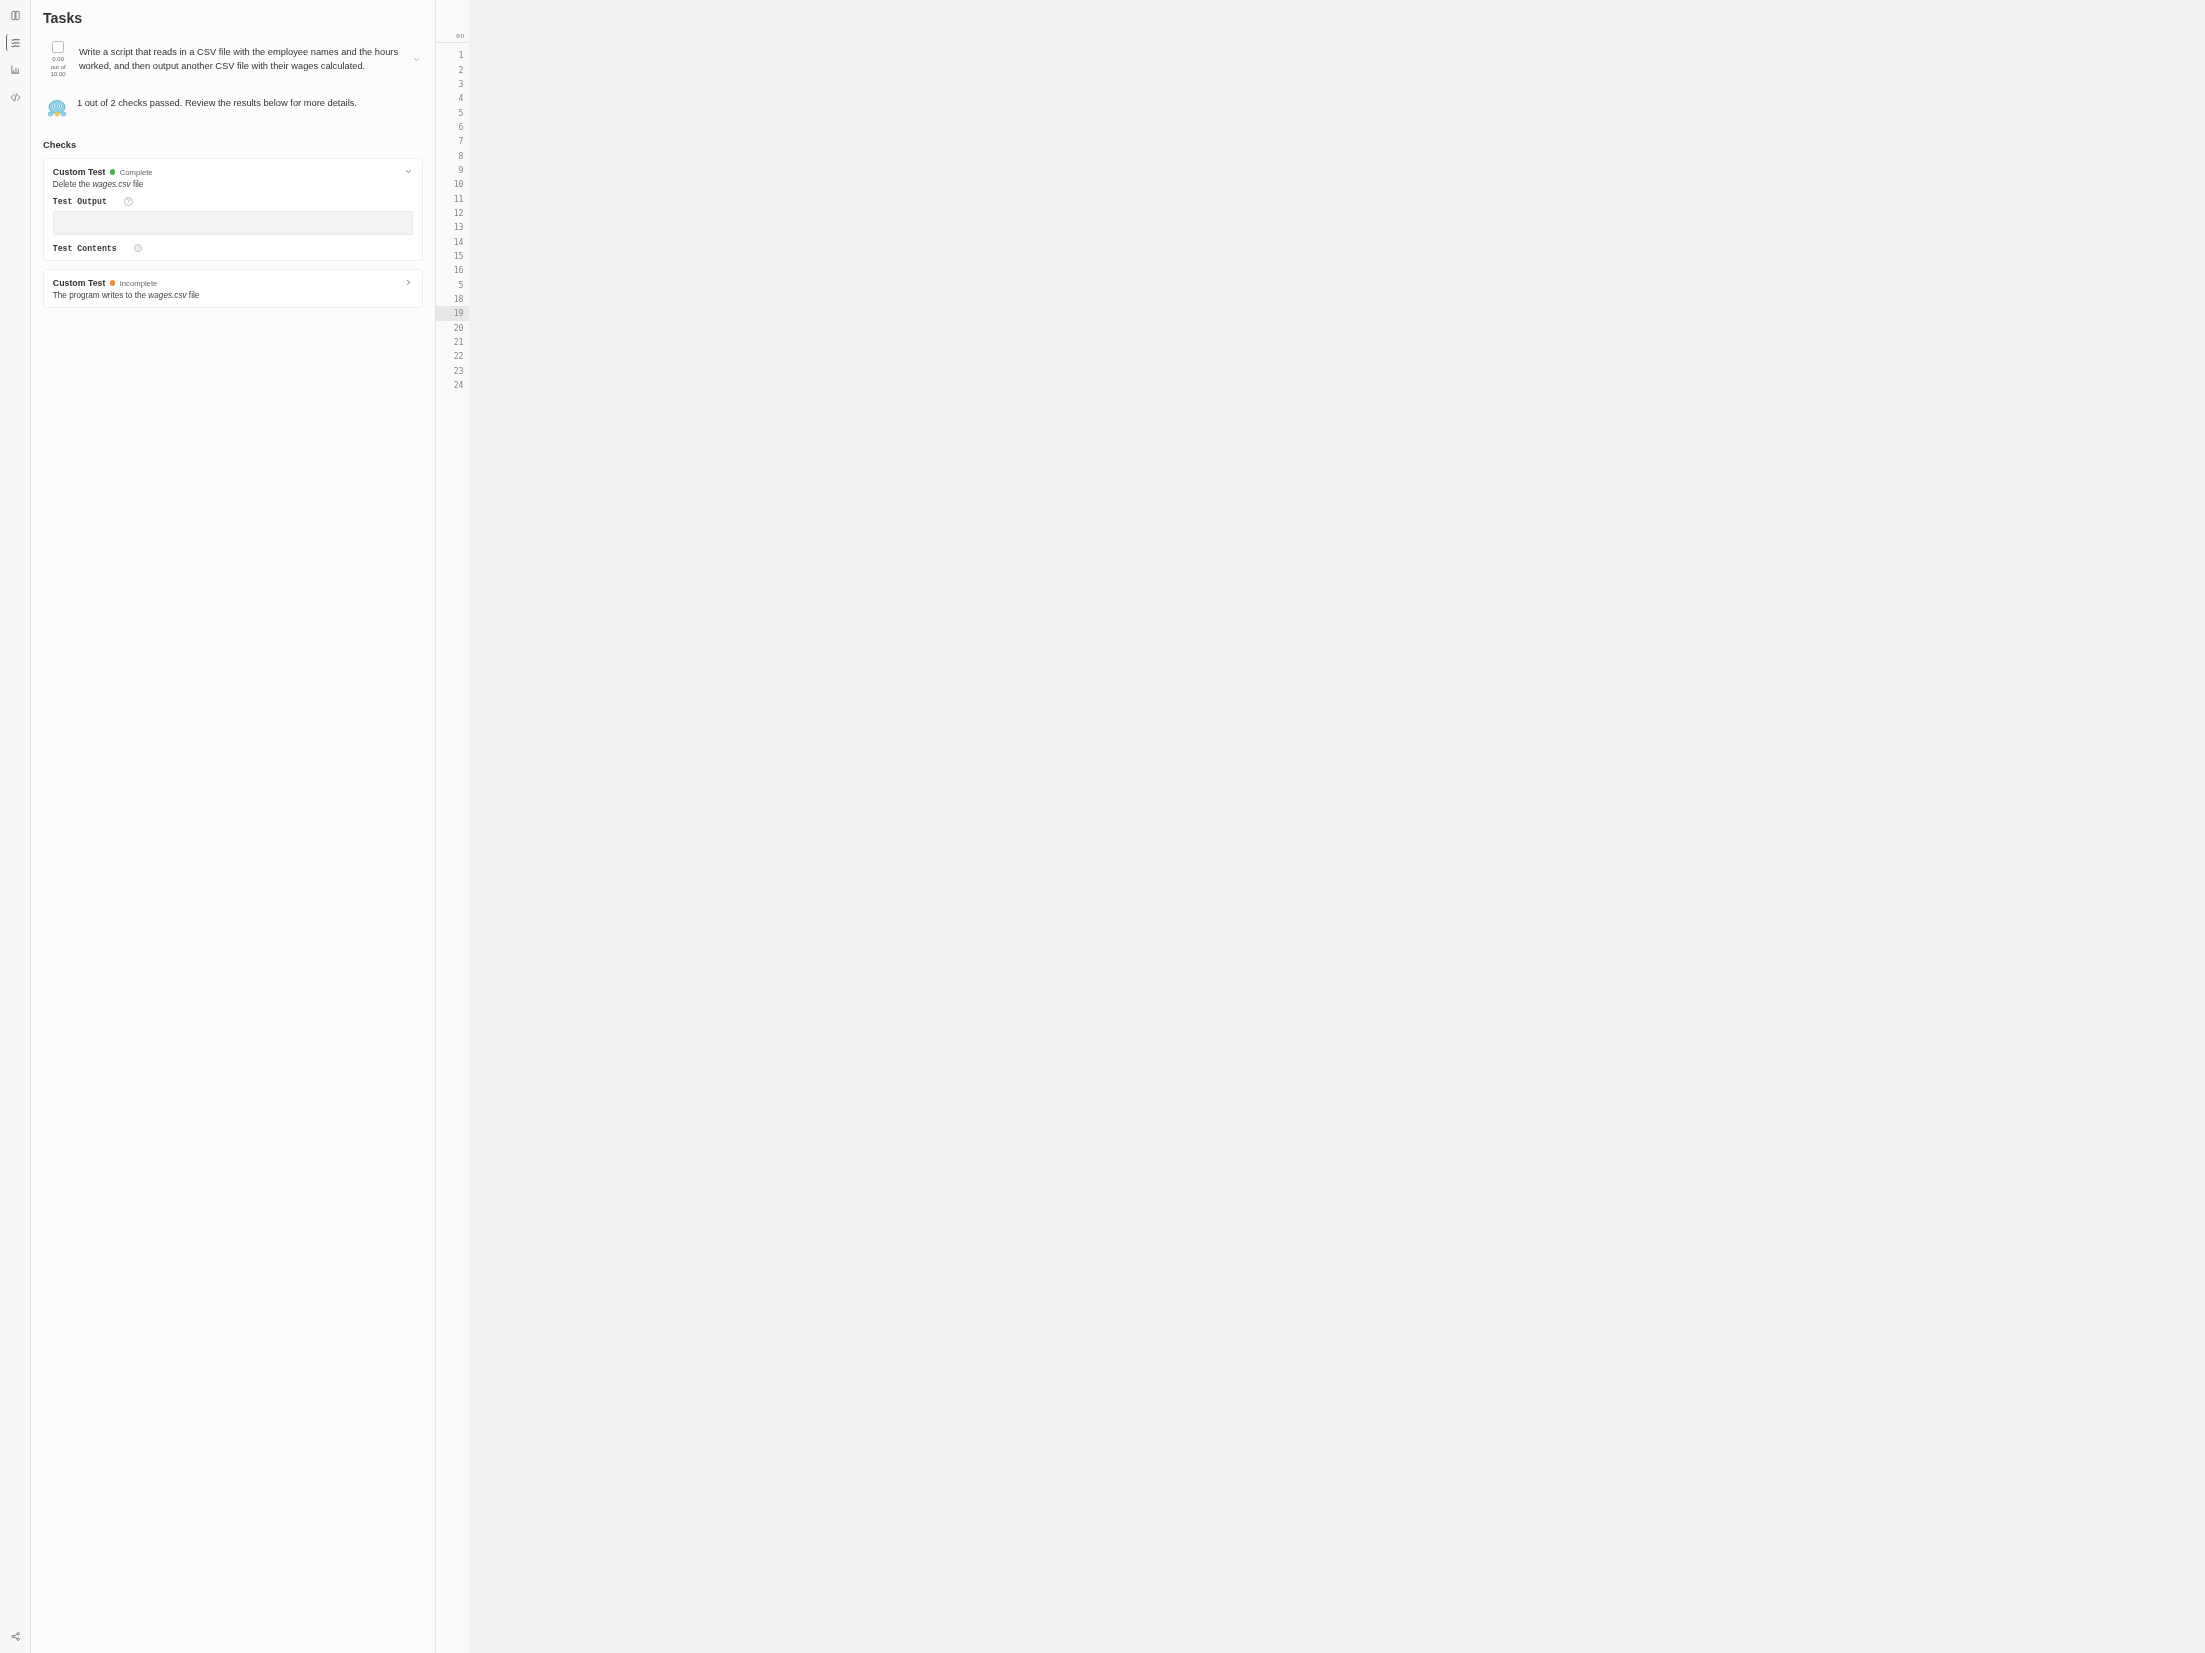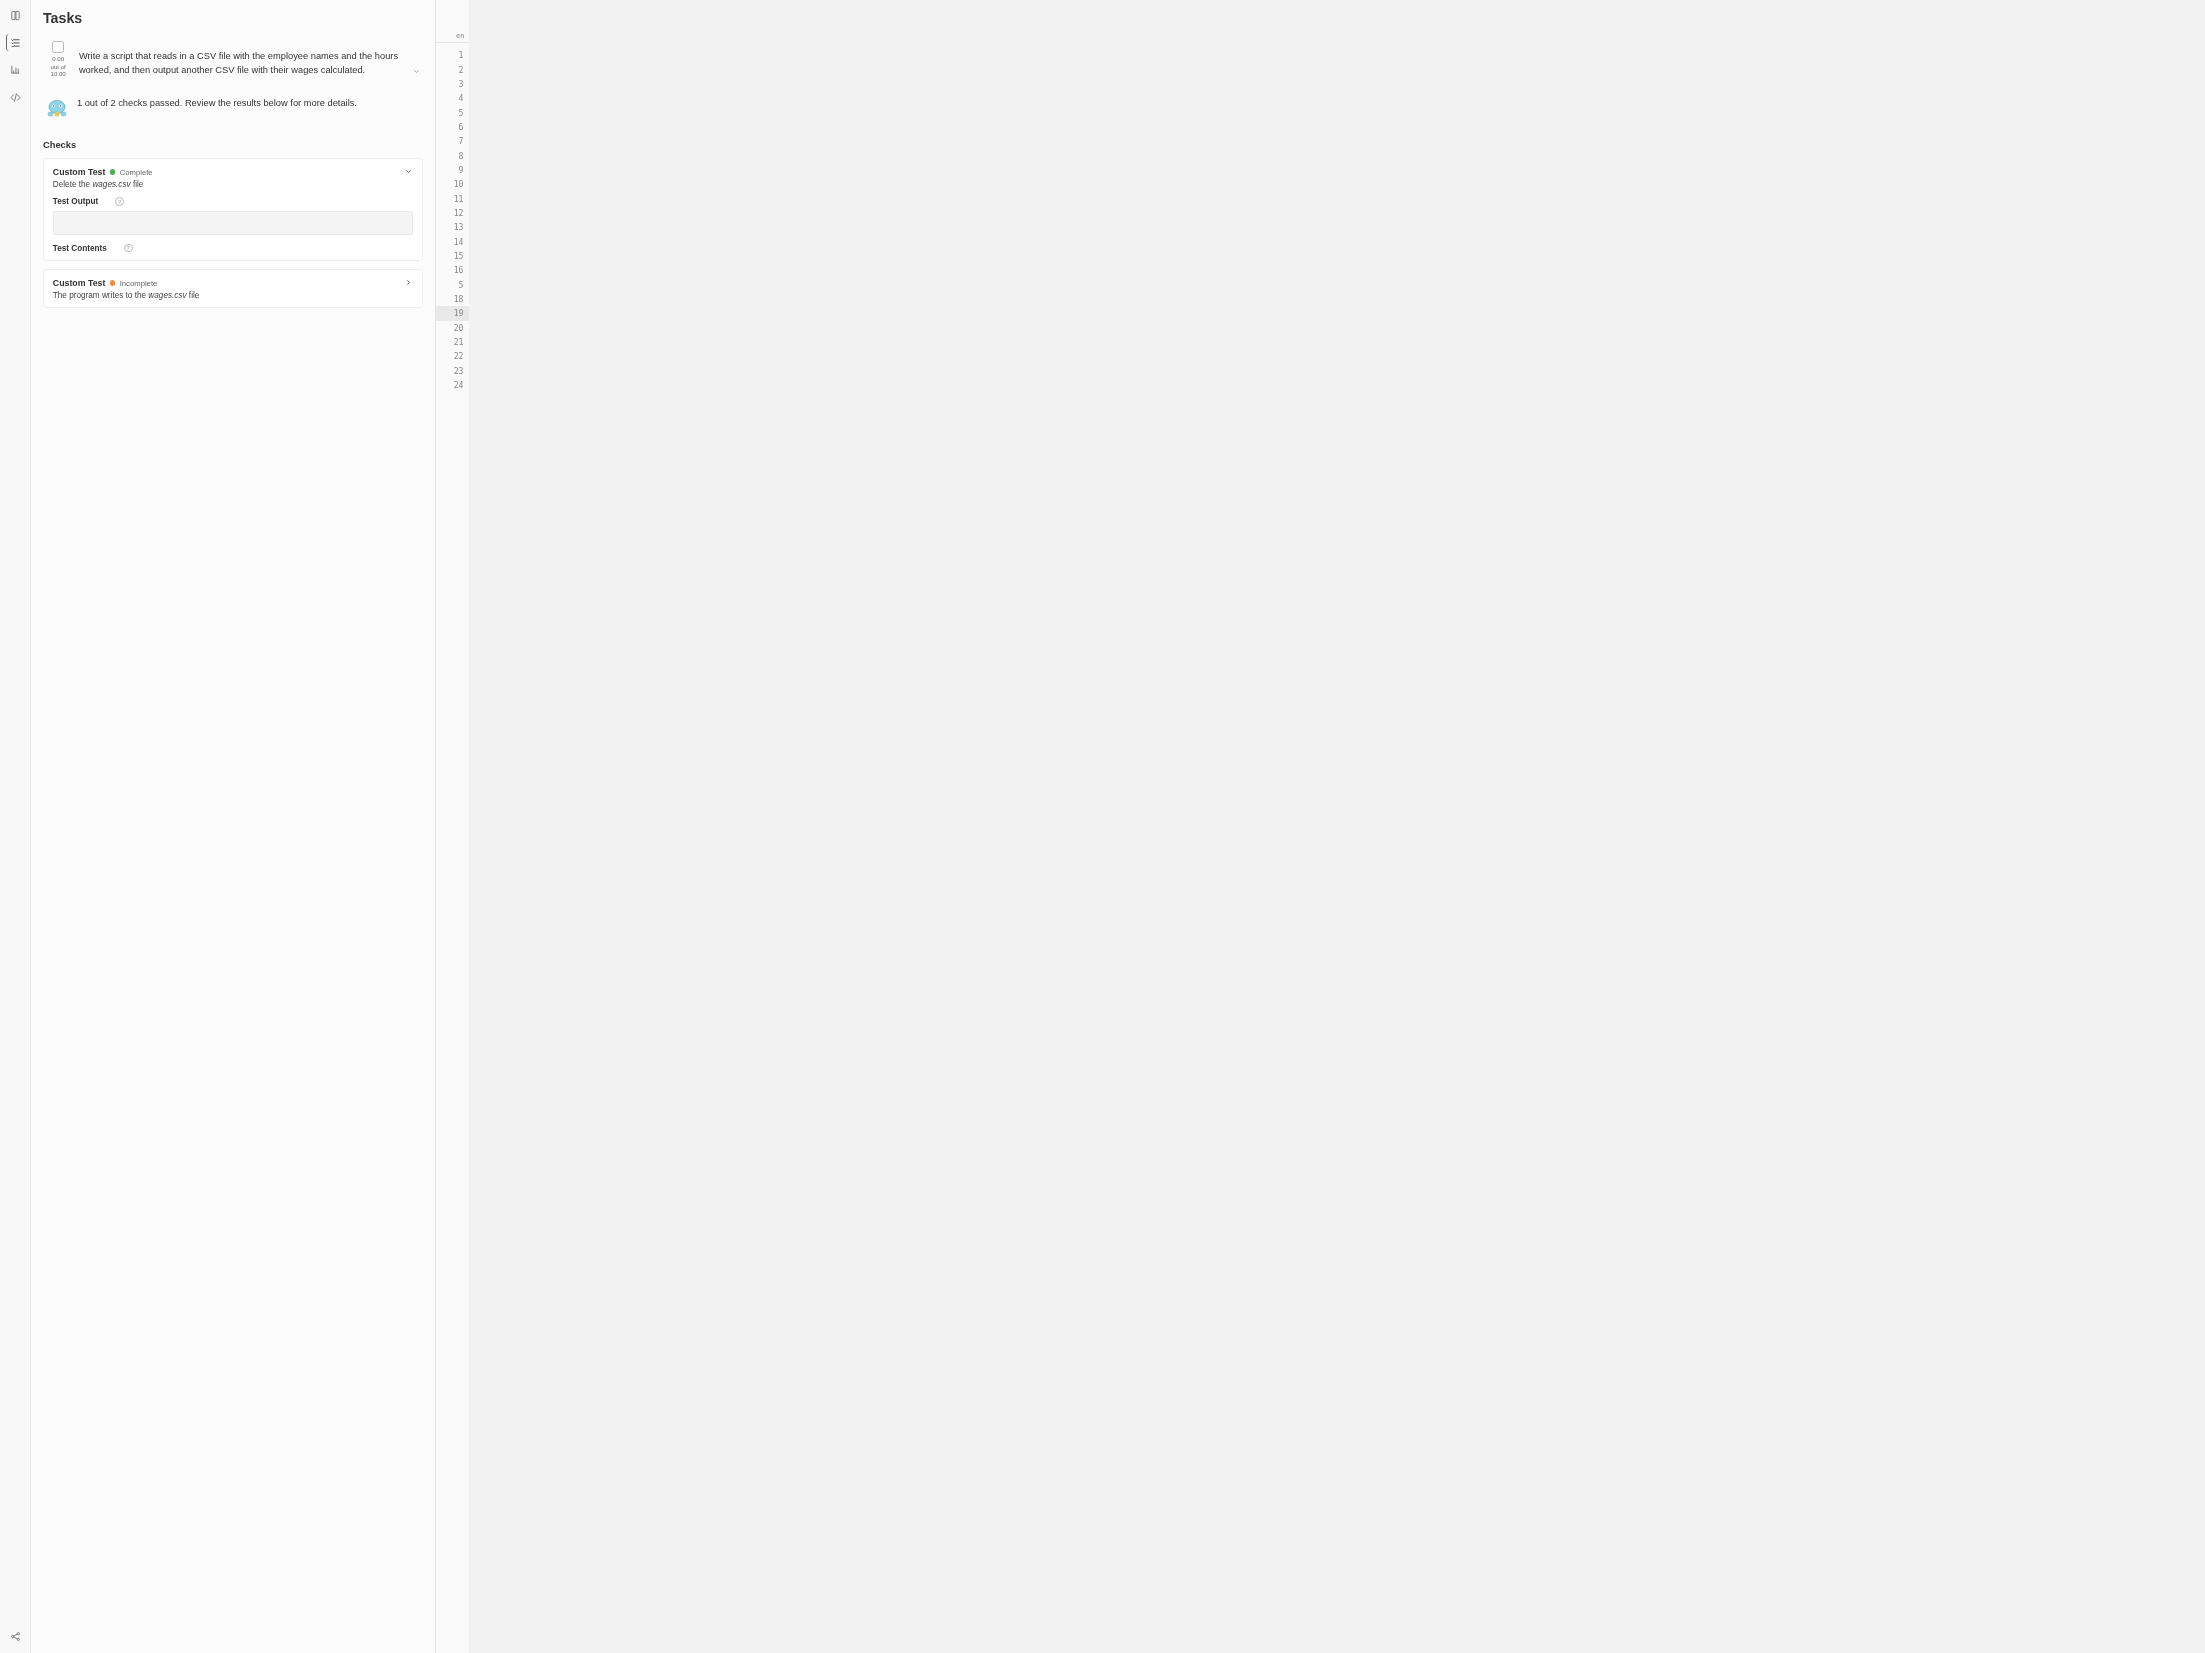--- a/index.html
+++ b/index.html
@@ -56,7 +56,7 @@
     display: flex;
     gap: 7.7px;
     padding: 5.5px 2.2px;
-    align-items: flex-end;
+    align-items: center;
   }
   .task-check {
     flex: 0 0 auto;

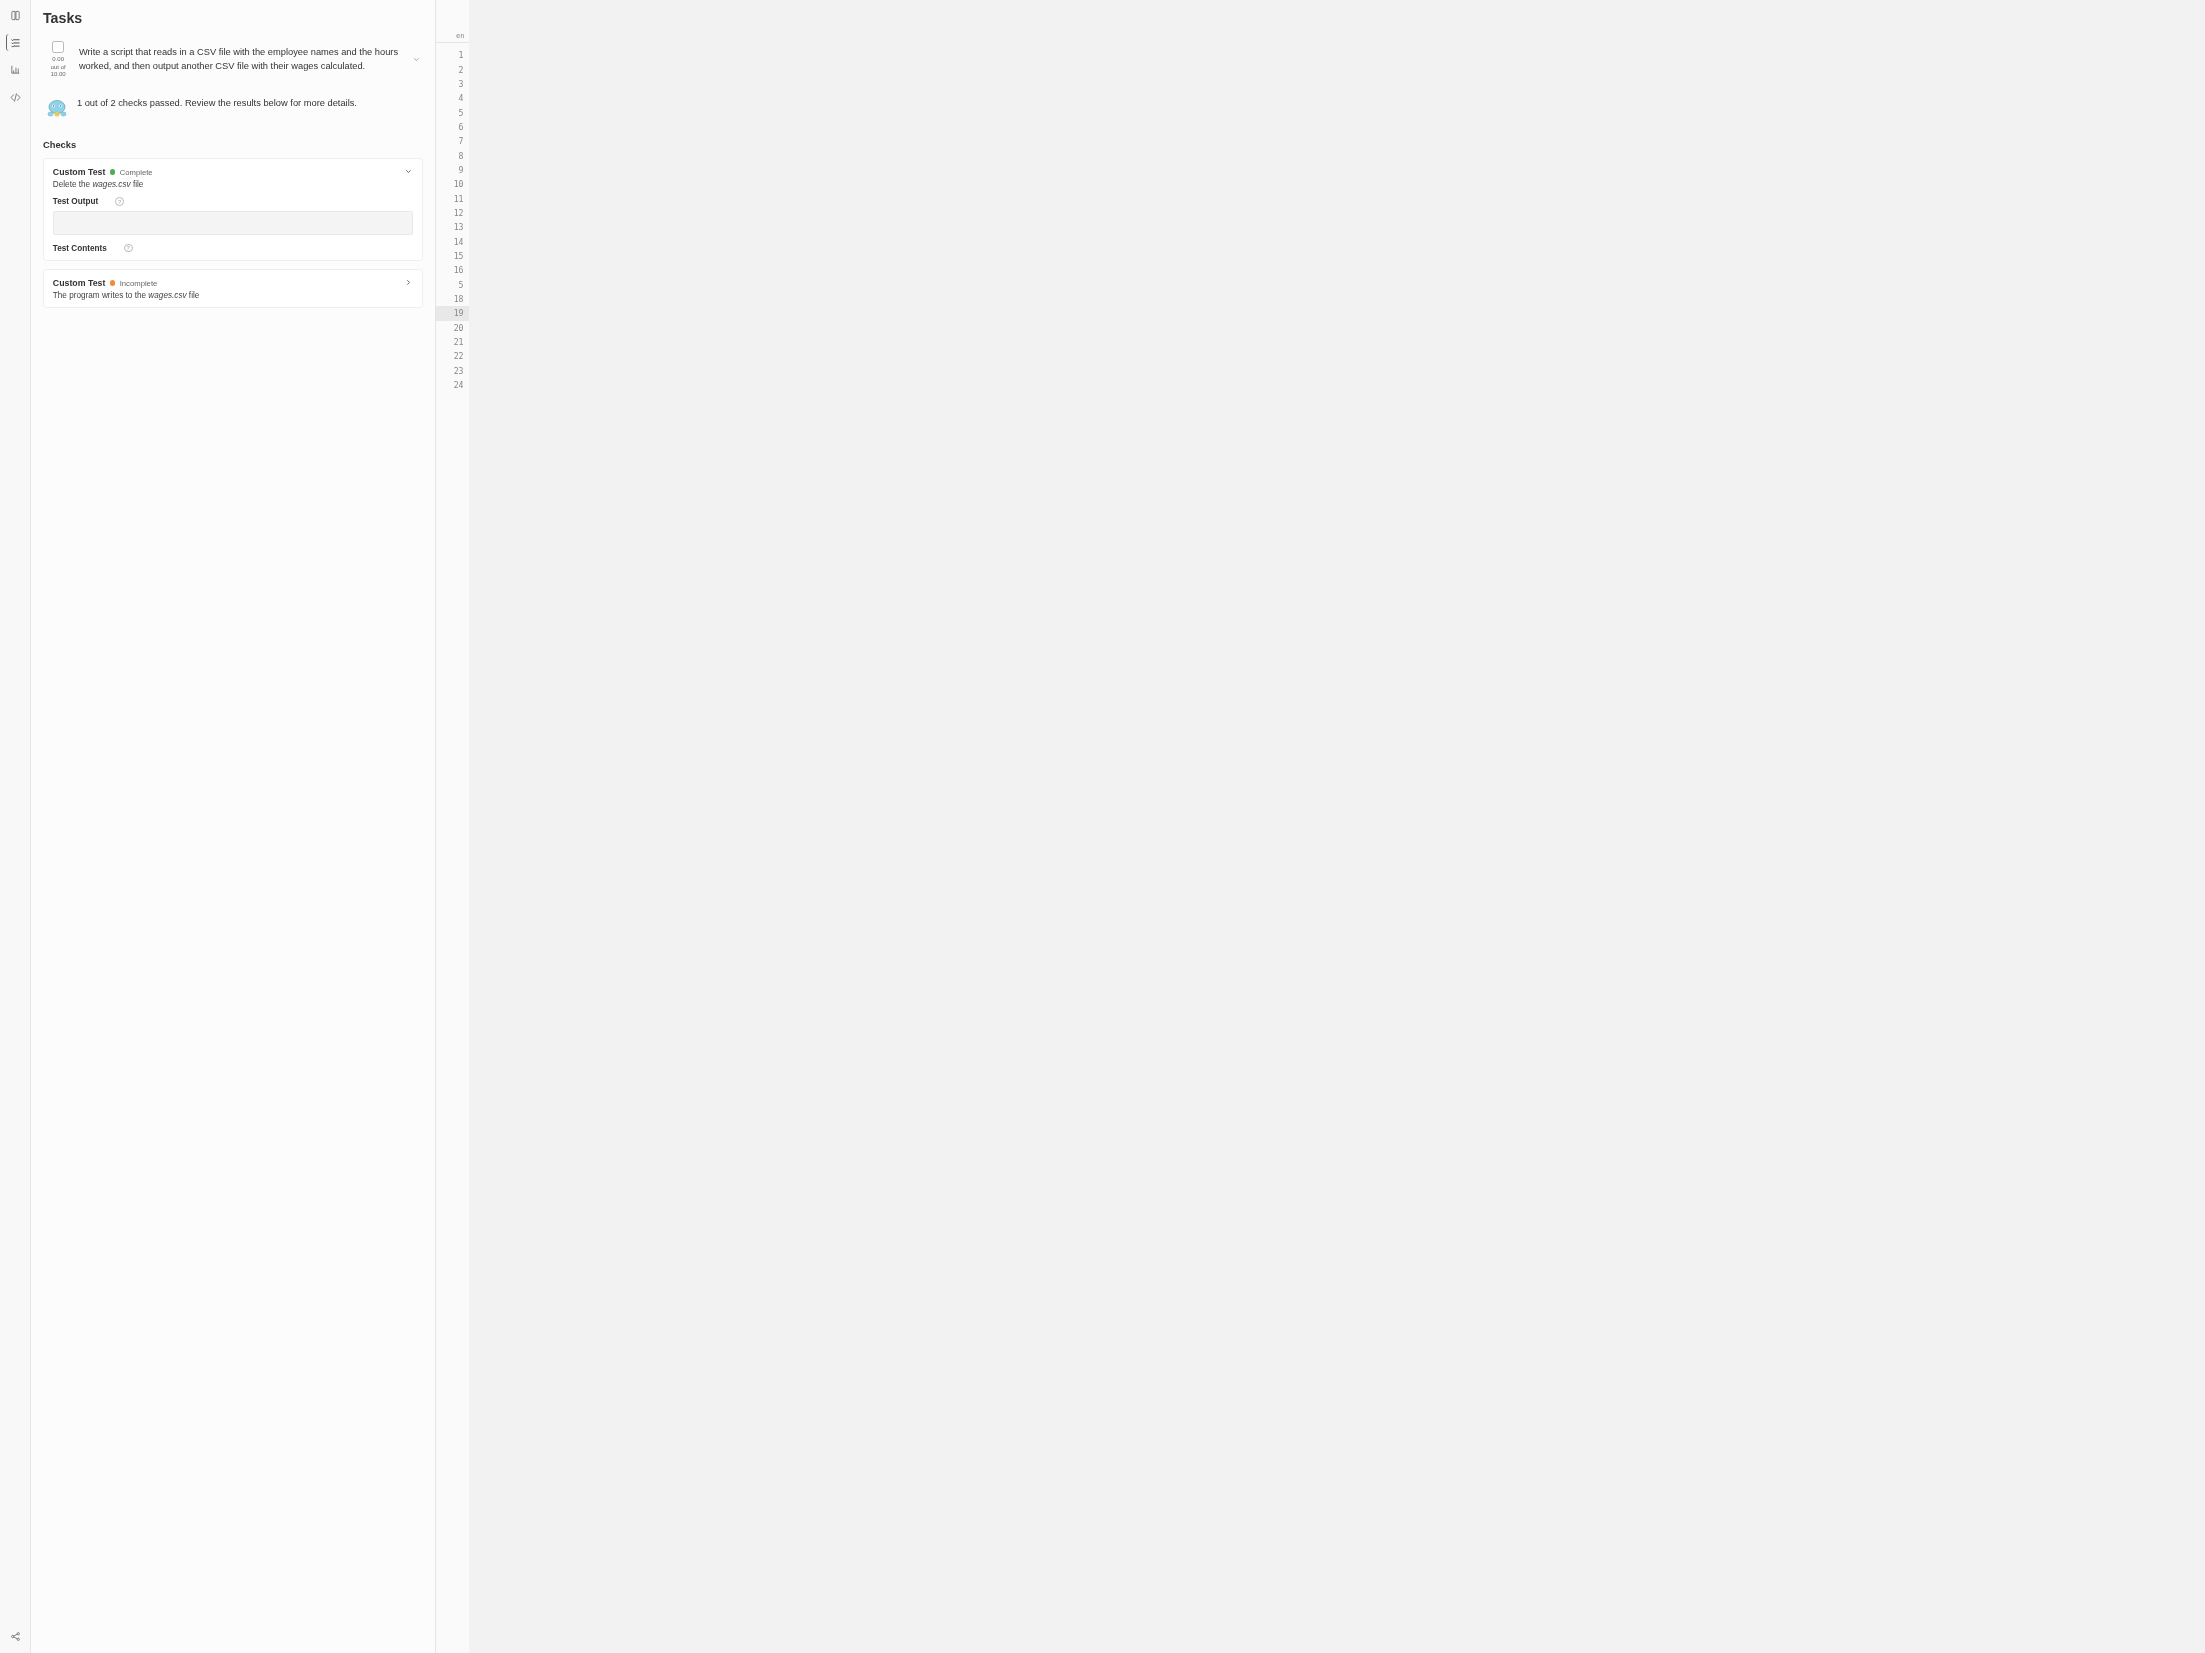--- a/index.html
+++ b/index.html
@@ -155,6 +155,7 @@
     display: flex;
     align-items: center;
     gap: 17px;
+    font-family: Liberation Mono, monospace;
   }
   .help-icon {
     width: 8.8px; height: 8.8px;

